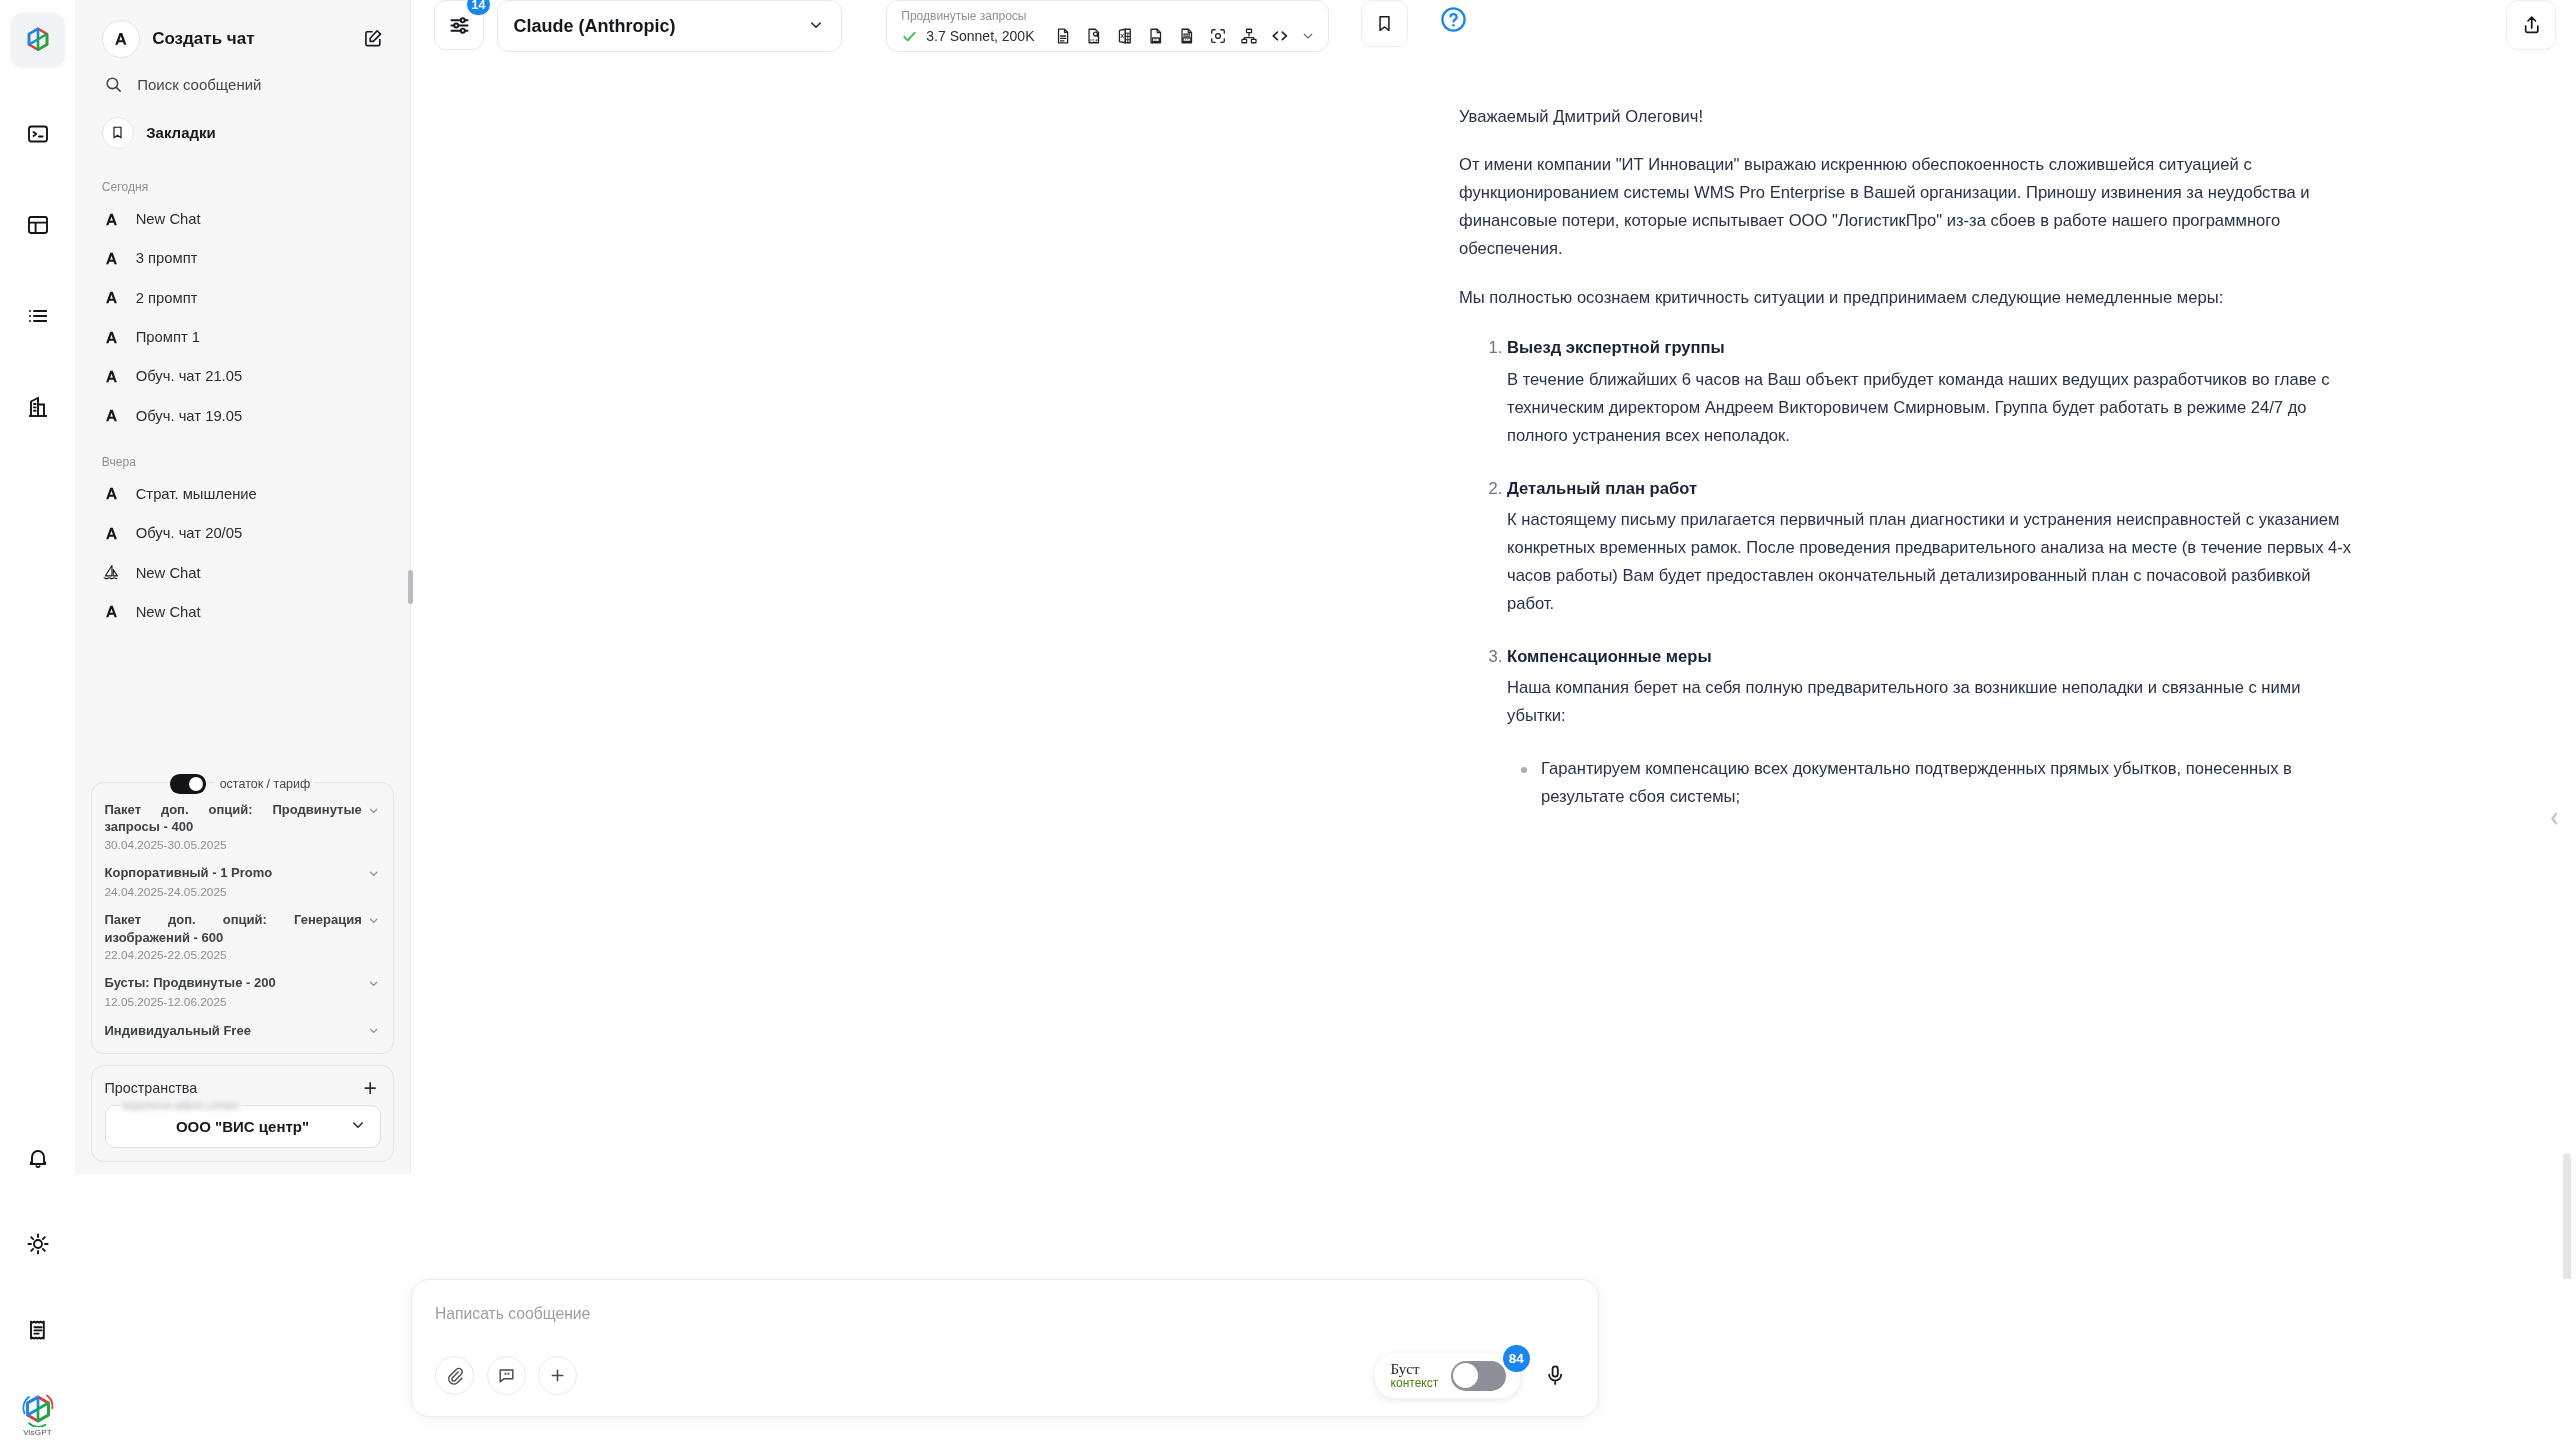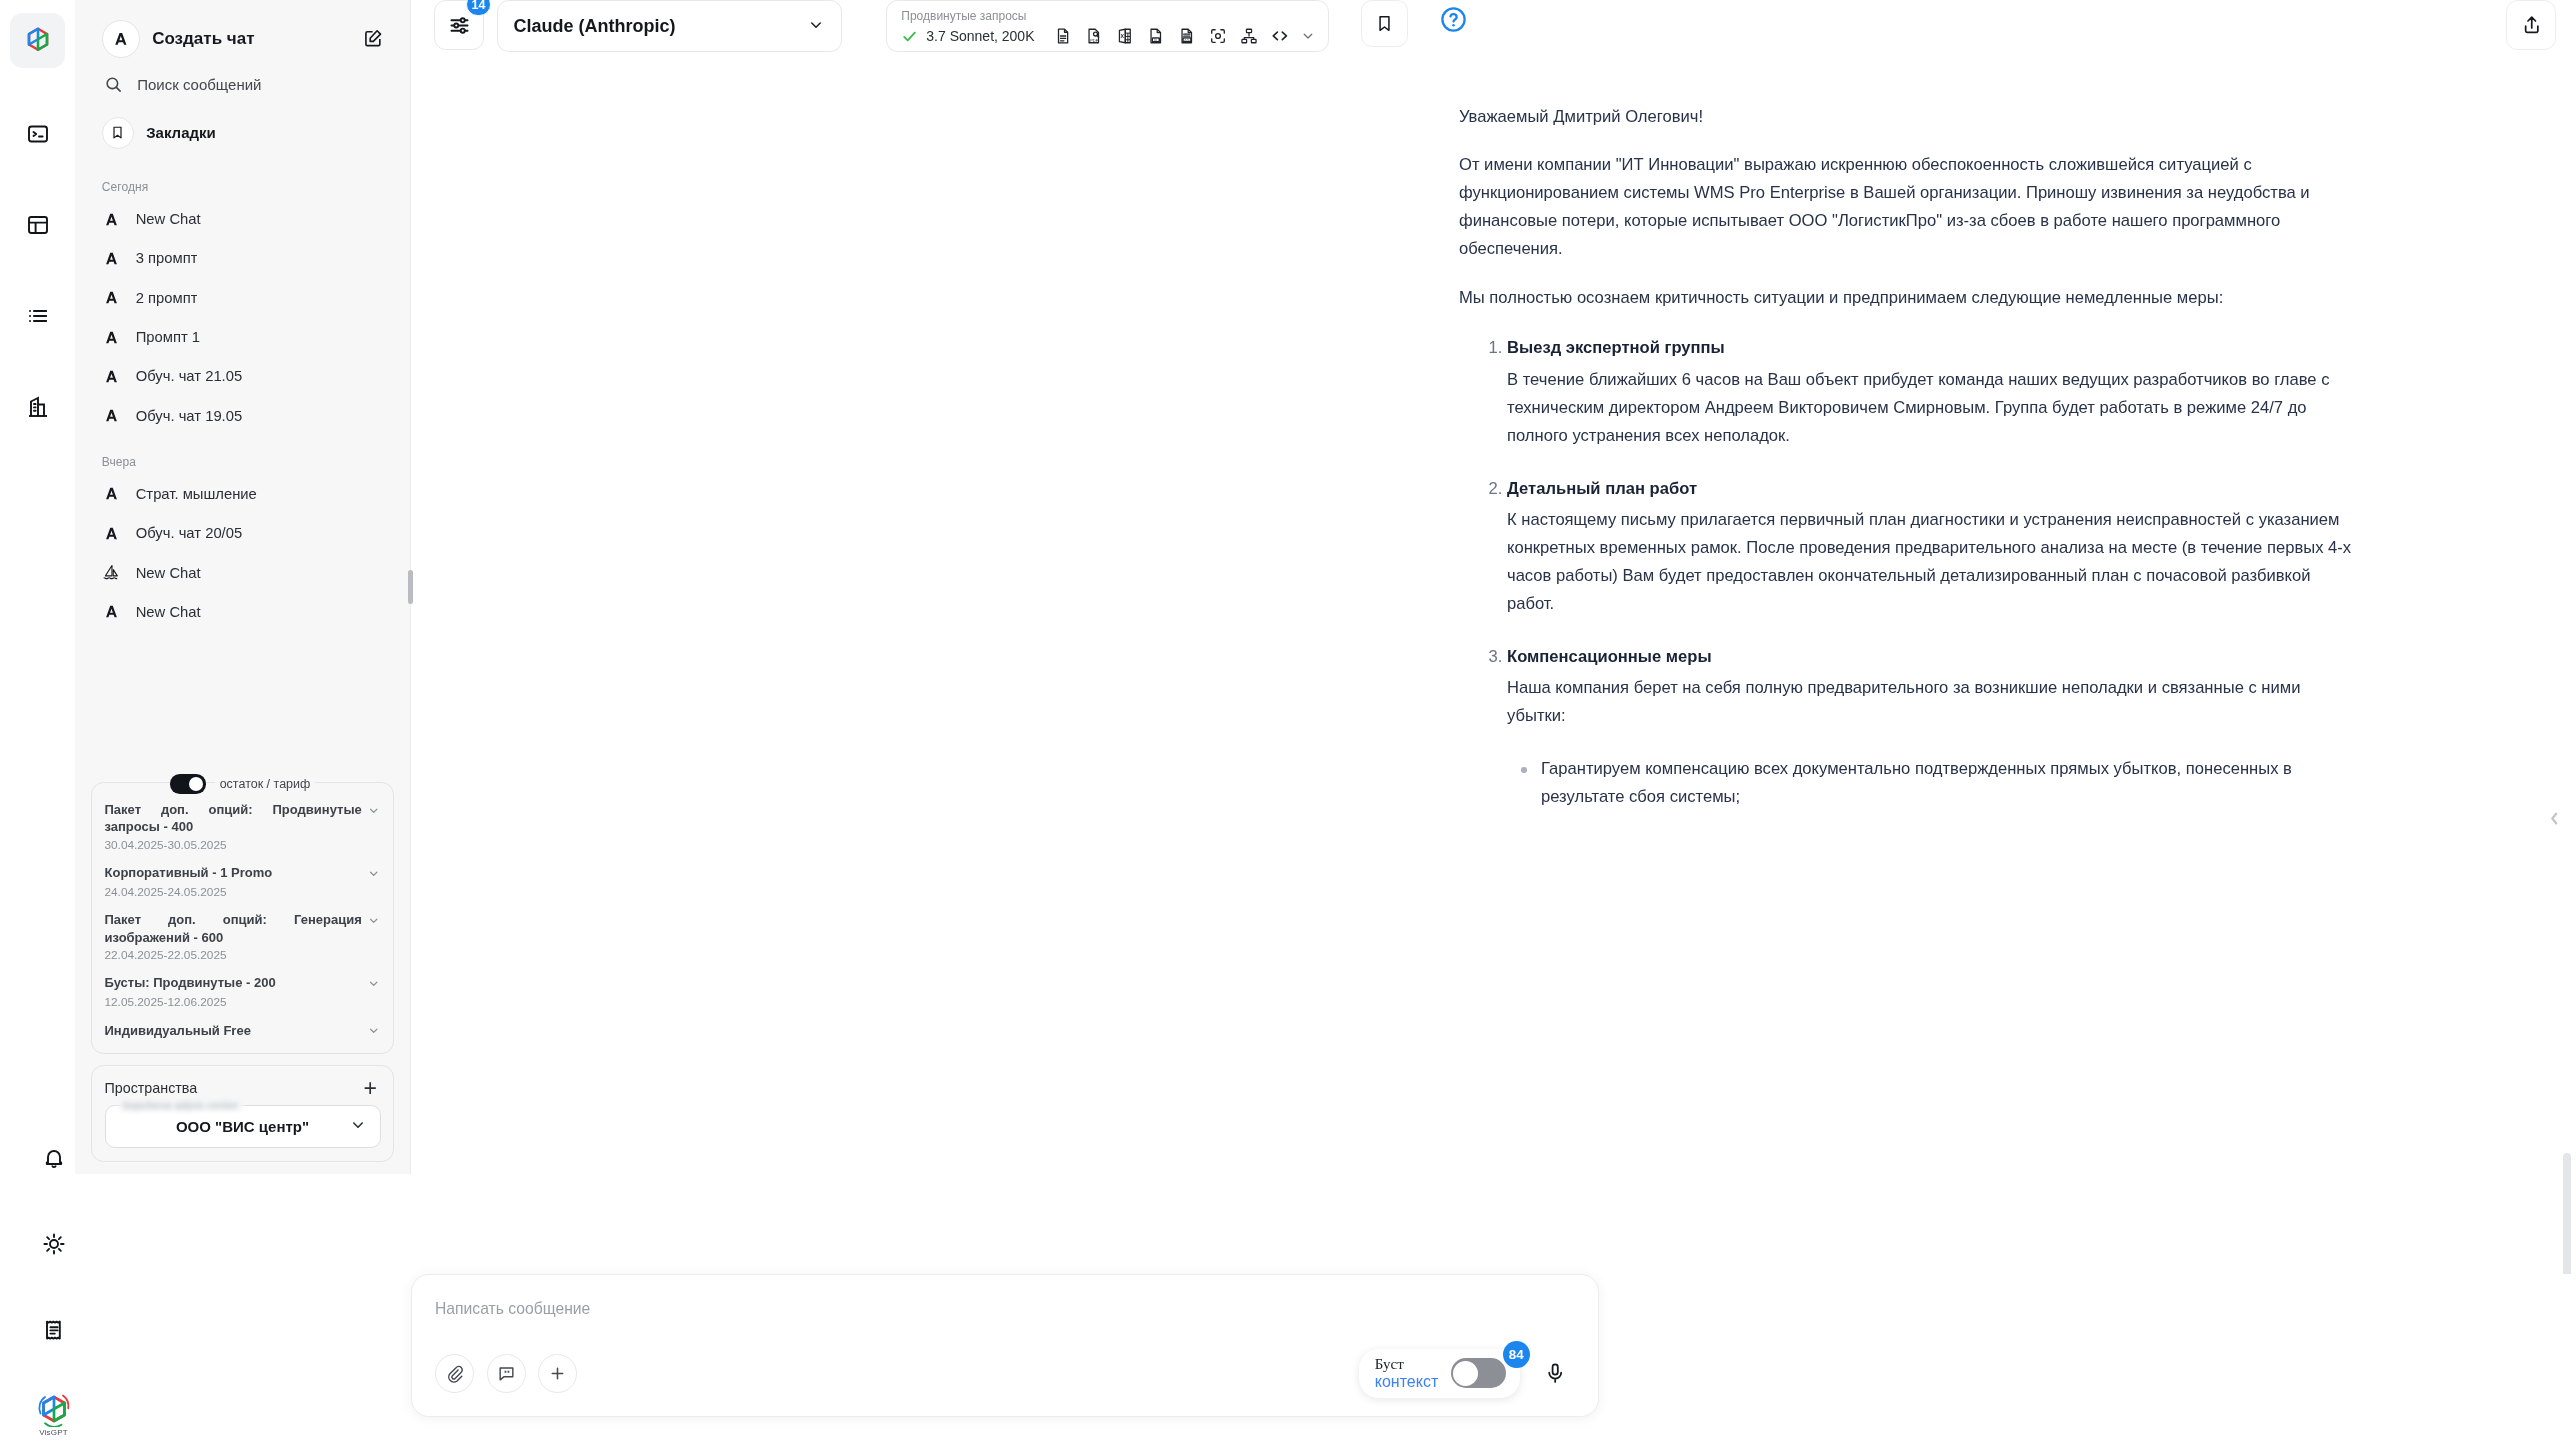--- a/index.html
+++ b/index.html
@@ -251,7 +251,7 @@
   }
   .boost-labels { display: flex; flex-direction: column; line-height: 1.12; }
   .boost-title { font-size: 15px; color: #21252b; font-family: "Liberation Serif", serif; }
-  .boost-sub { font-size: 16px; color: #3b82f6; }
+  .boost-sub { font-size: 12px; color: #4d7c0f; }
   .boost-toggle {
     width: 55px; height: 30px; border-radius: 15px; background: #8c9096; position: relative; flex: 0 0 55px;
   }

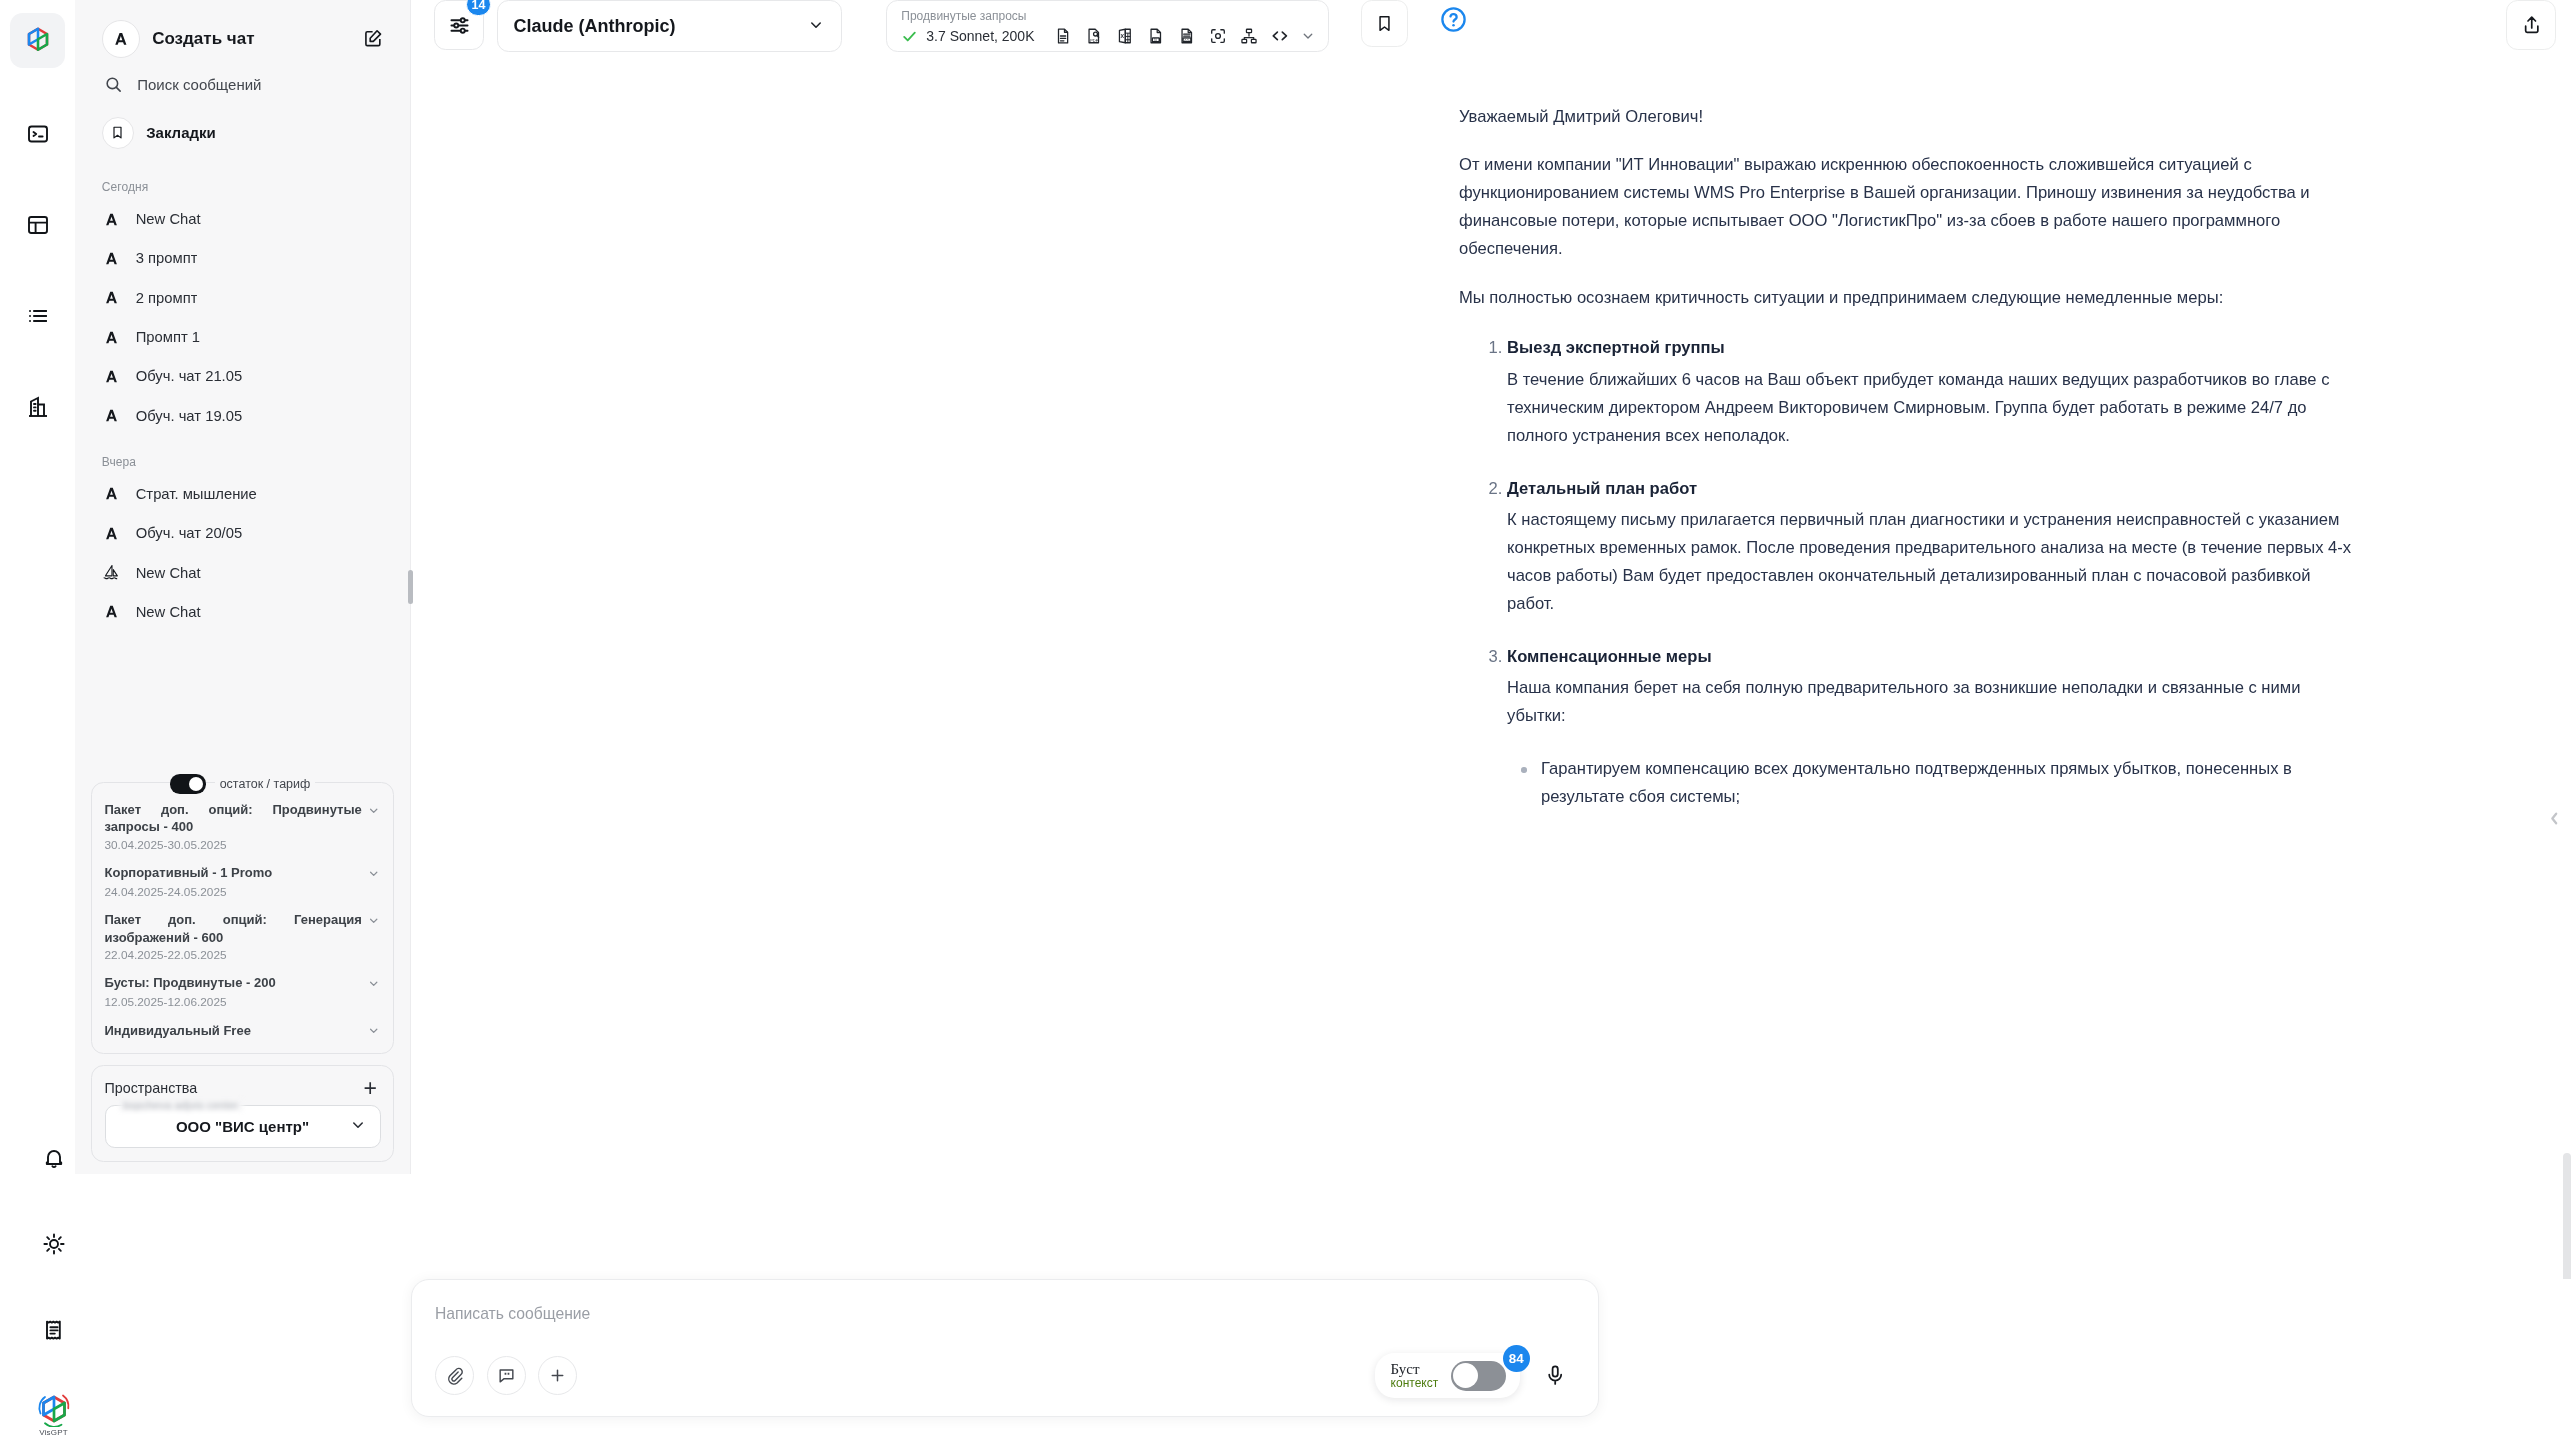--- a/index.html
+++ b/index.html
@@ -33,7 +33,7 @@
   .rail-top .rail-icon { margin-top: 41px; }
   .rail-top { display: flex; flex-direction: column; align-items: center; }
   .rail-bottom {
-    position: absolute; bottom: 12.5px; left: 16px; width: 75px;
+    position: absolute; bottom: 12.5px; left: 0; width: 75px;
     display: flex; flex-direction: column; align-items: center; gap: 36px;
   }
   .rail-brand { display: flex; flex-direction: column; align-items: center; }

